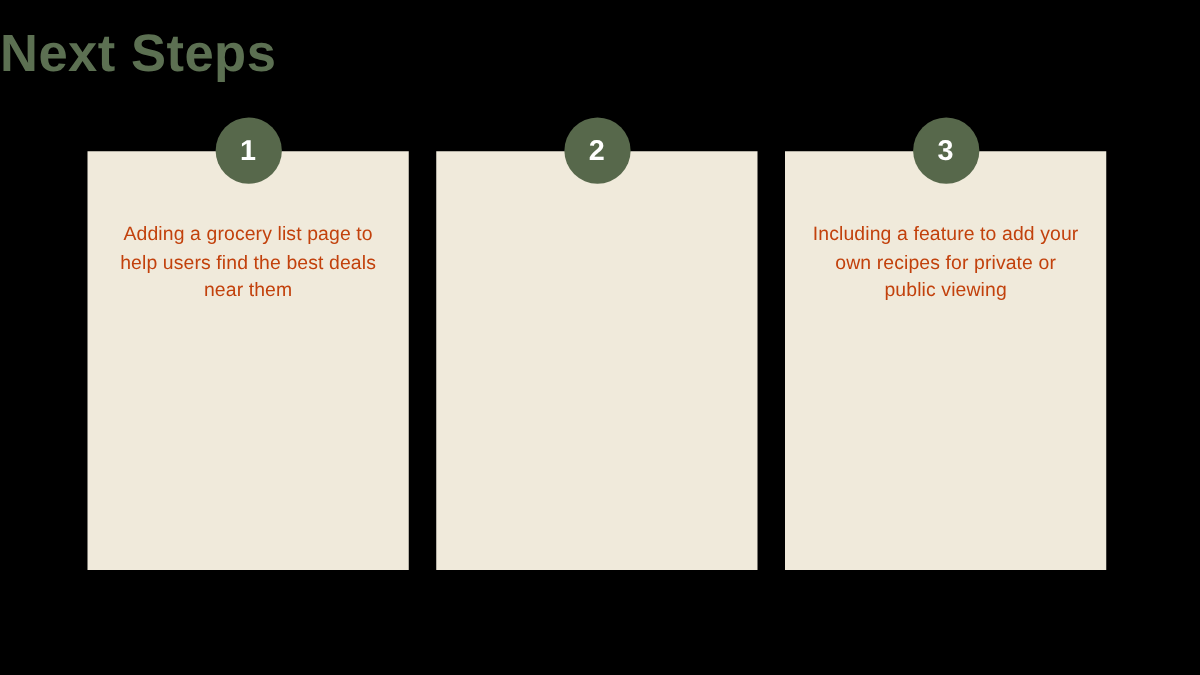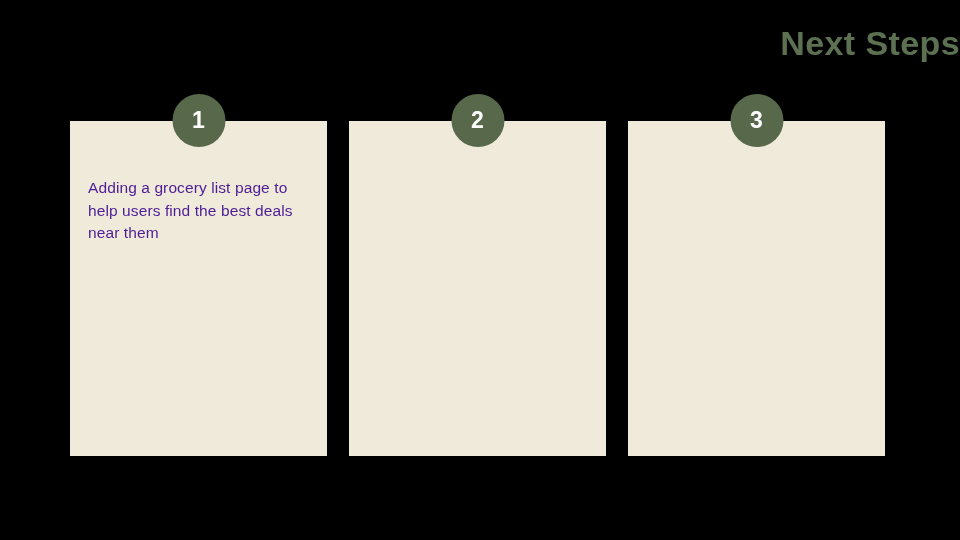--- a/index.html
+++ b/index.html
@@ -24,8 +24,8 @@
     left: 0;
     right: 0;
     top: 23px;
-    text-align: right;
-    font-size: 34px;
+    text-align: left;
+    font-size: 42px;
     font-weight: 600;
     letter-spacing: 0.4px;
     color: #5C7052;

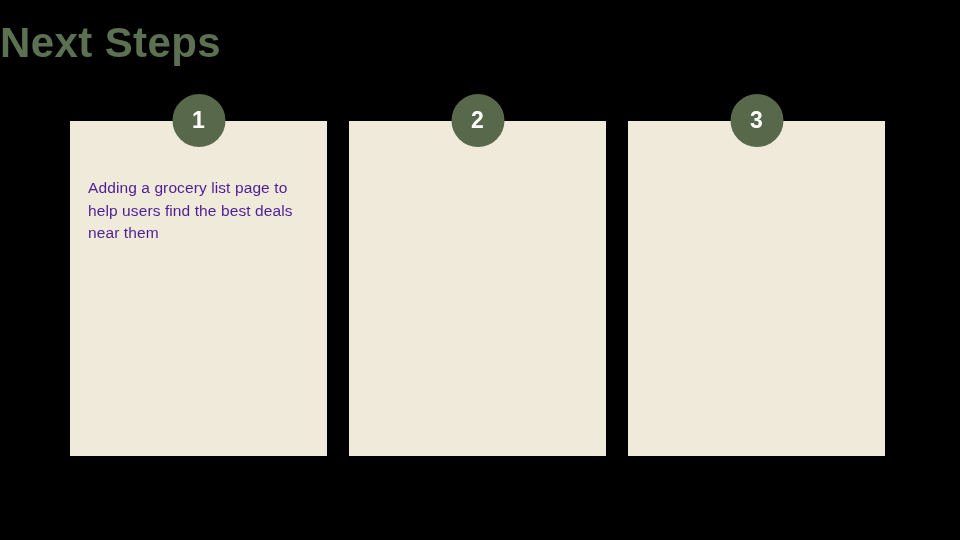--- a/index.html
+++ b/index.html
@@ -72,9 +72,10 @@
     top: 56px;
     left: 18px;
     right: 18px;
+    text-align: center;
     font-size: 15.5px;
     line-height: 22.5px;
-    color: #4c1d95;
+    color: #c2410c;
     letter-spacing: 0.1px;
   }
 </style>

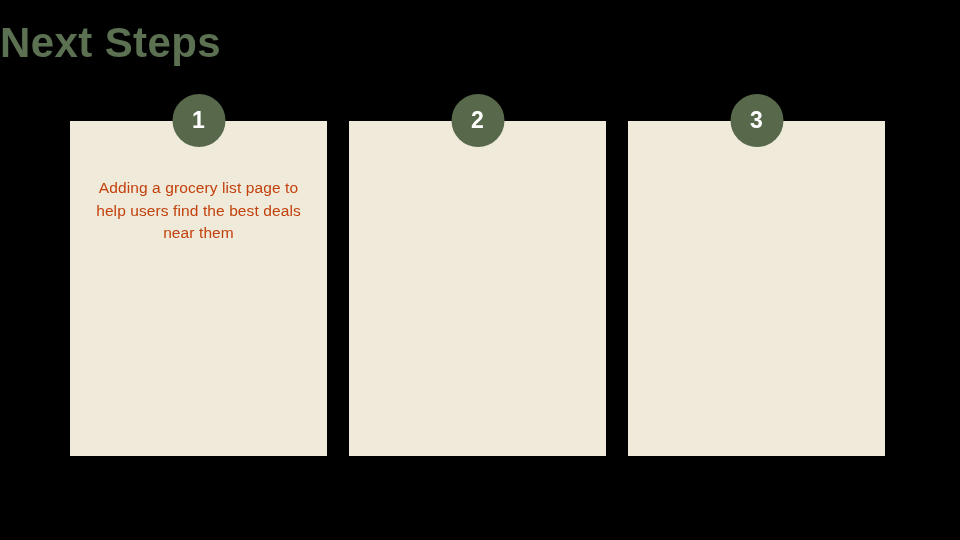--- a/index.html
+++ b/index.html
@@ -105,6 +105,7 @@
       <div class="card-badge">
         <span>3</span>
       </div>
+      <div class="card-text">Including a feature to add your own recipes for private or public viewing</div>
     </div>
 
   </div>

